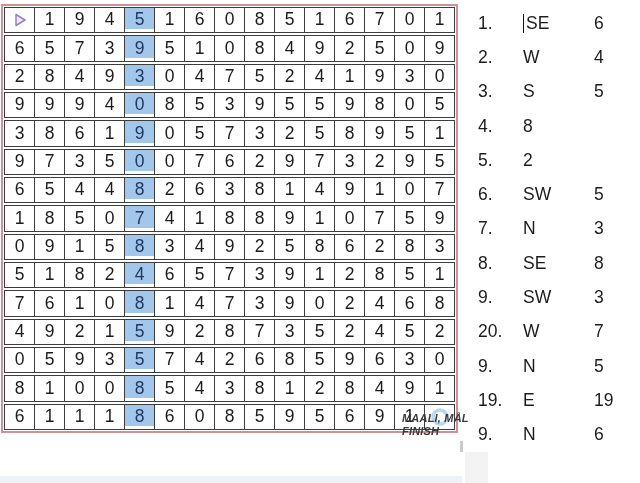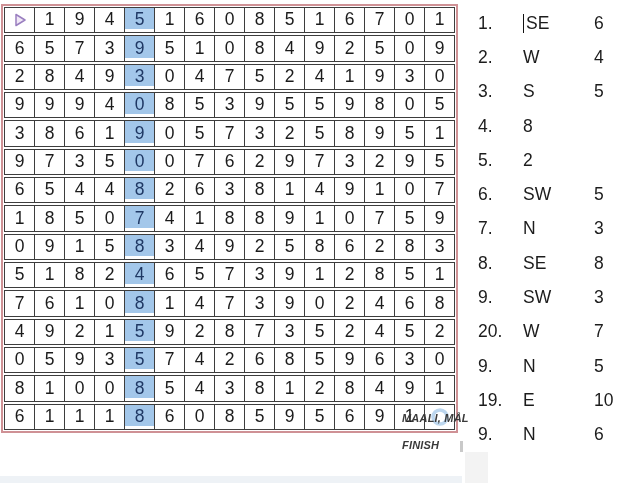--- a/index.html
+++ b/index.html
@@ -386,7 +386,7 @@
       <li class="dir-item">
         <span class="dir-num">19.</span>
         <span class="dir-dir">E</span>
-        <span class="dir-count">10</span>
+        <span class="dir-count">19</span>
       </li>
       <li class="dir-item">
         <span class="dir-num">9.</span>

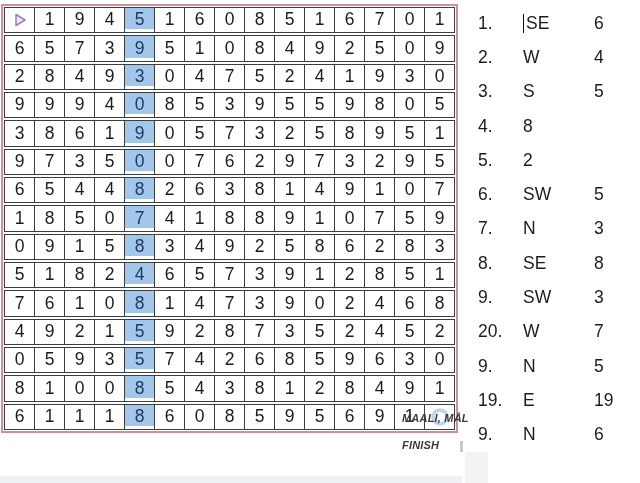--- a/index.html
+++ b/index.html
@@ -37,7 +37,7 @@
     line-height:1.2;
     font-style:italic;
   }
-  .finish-label .l2 { margin-top:14px; }
+  .finish-label .l2 { margin-top:0; }
 
   
   .dir-list { position:absolute; left:478px; top:6px; margin:0; padding:0; list-style:none; }

